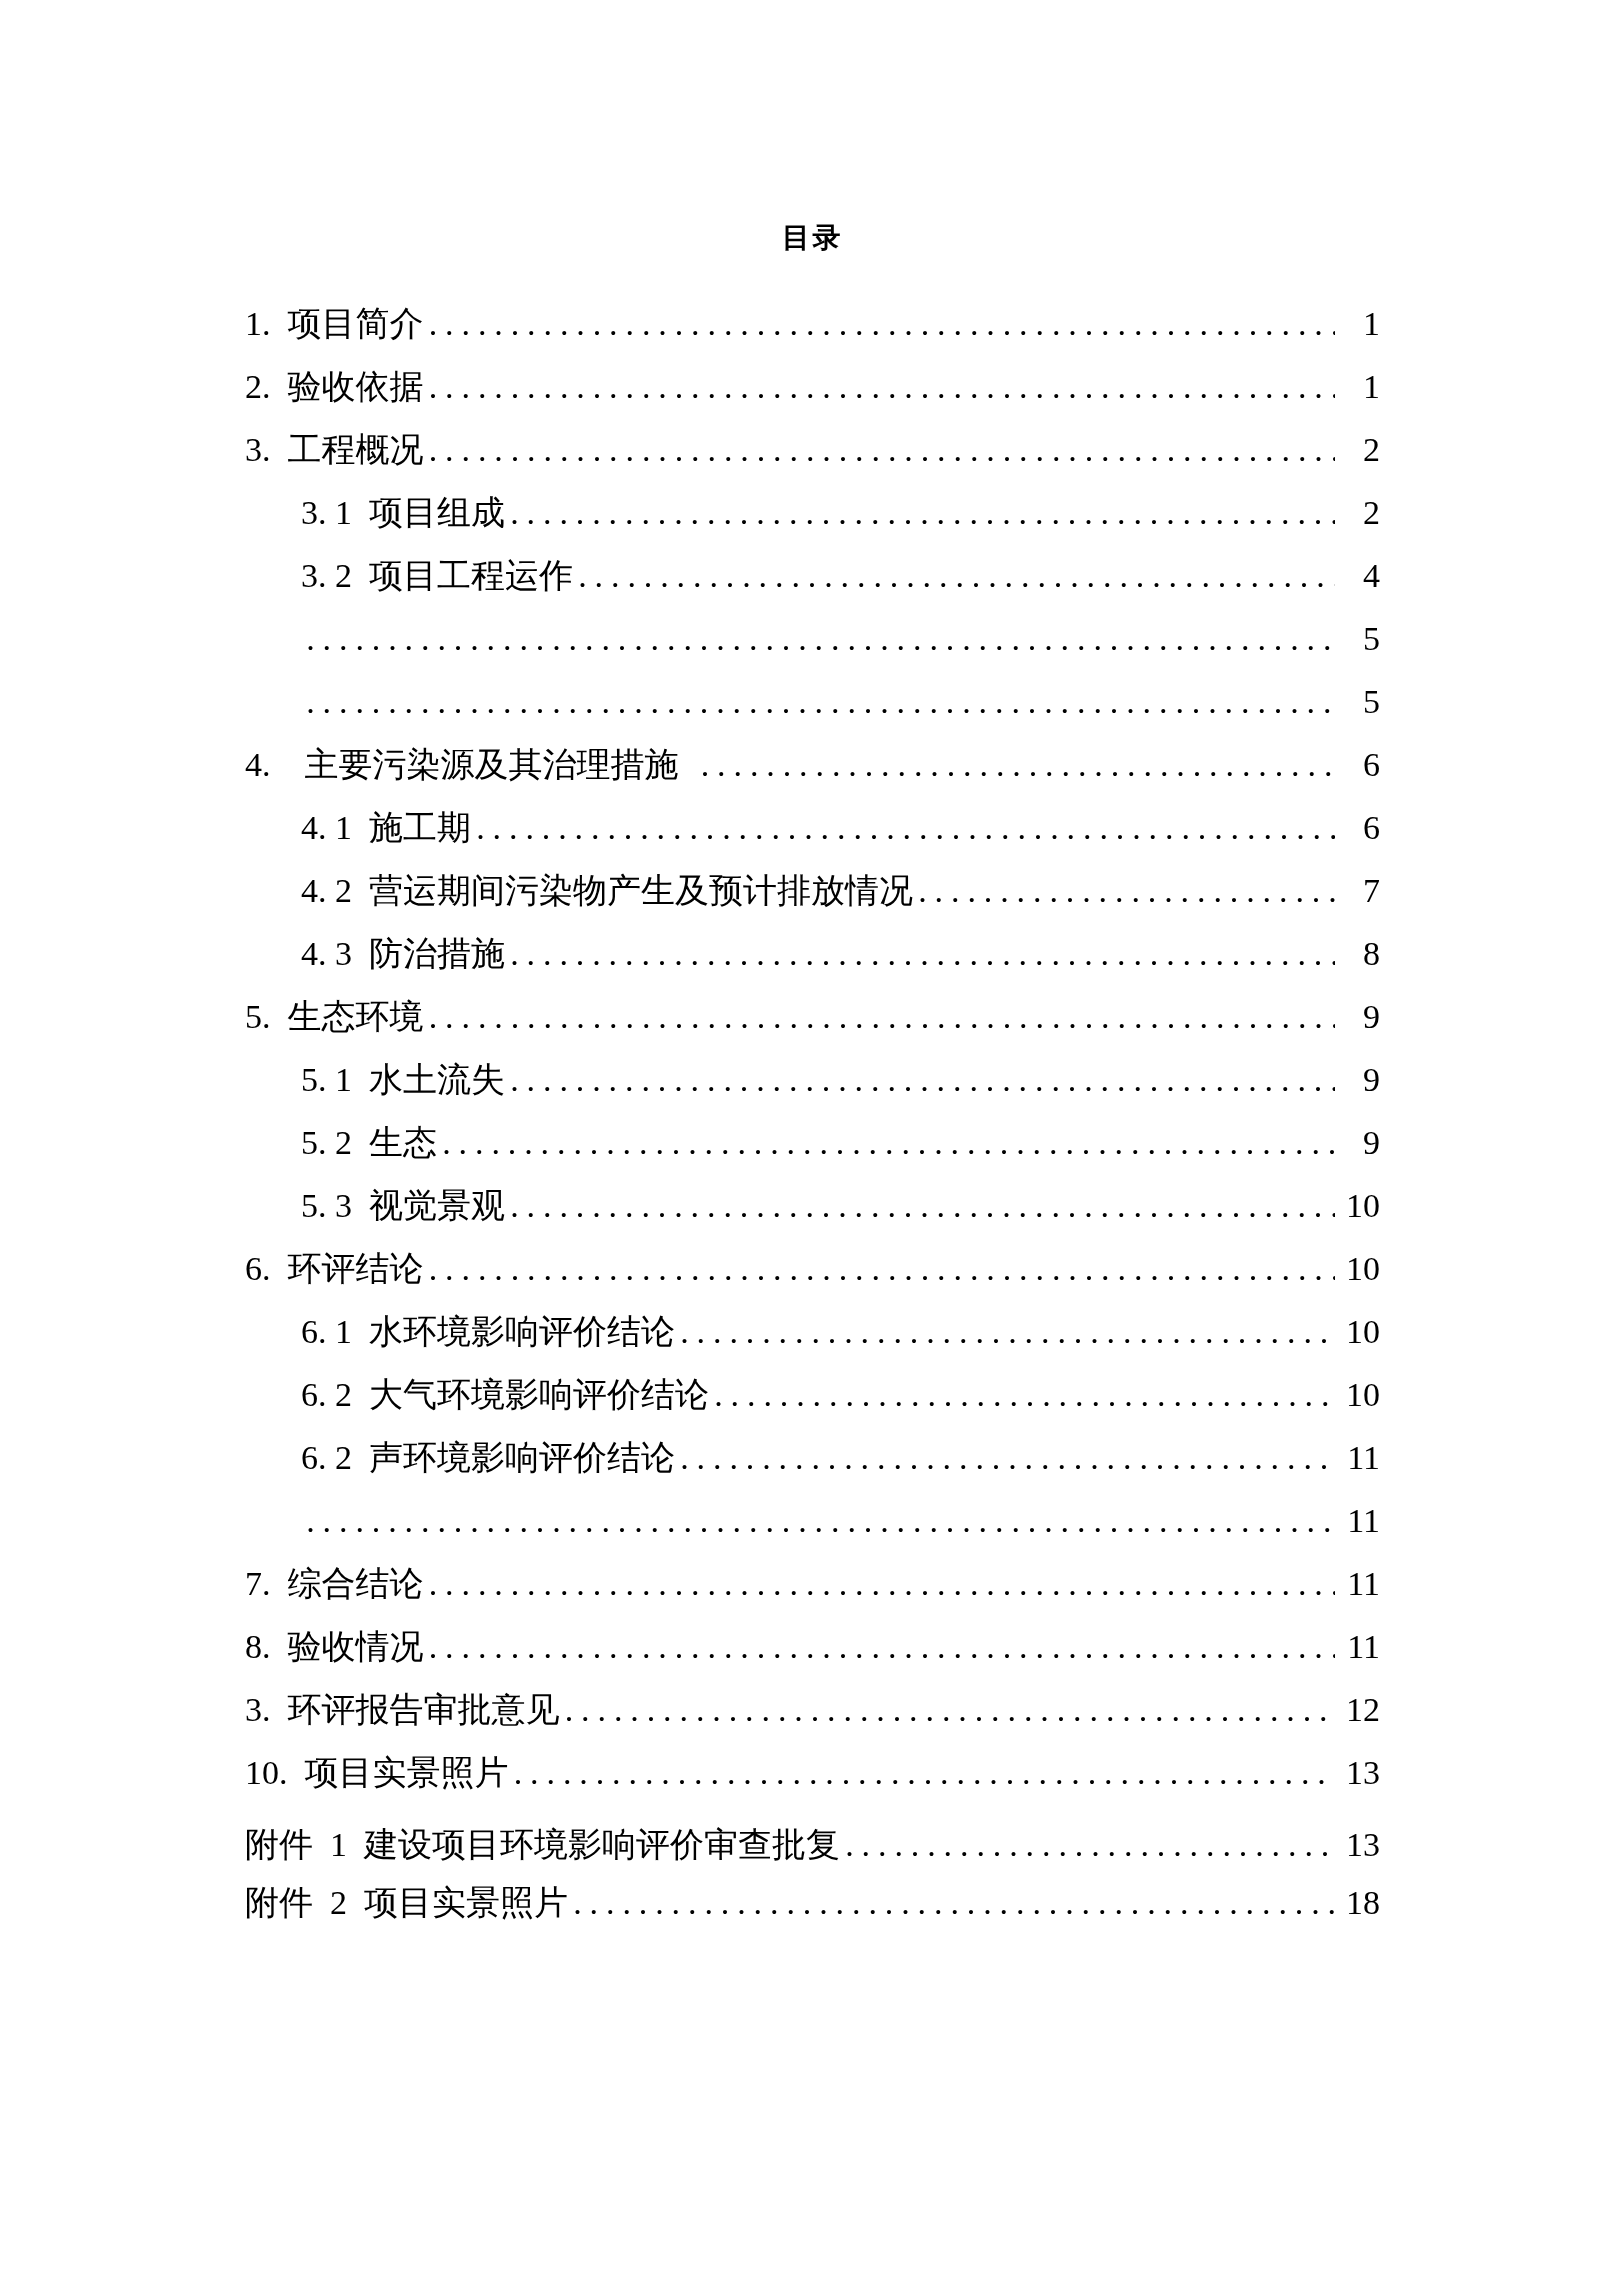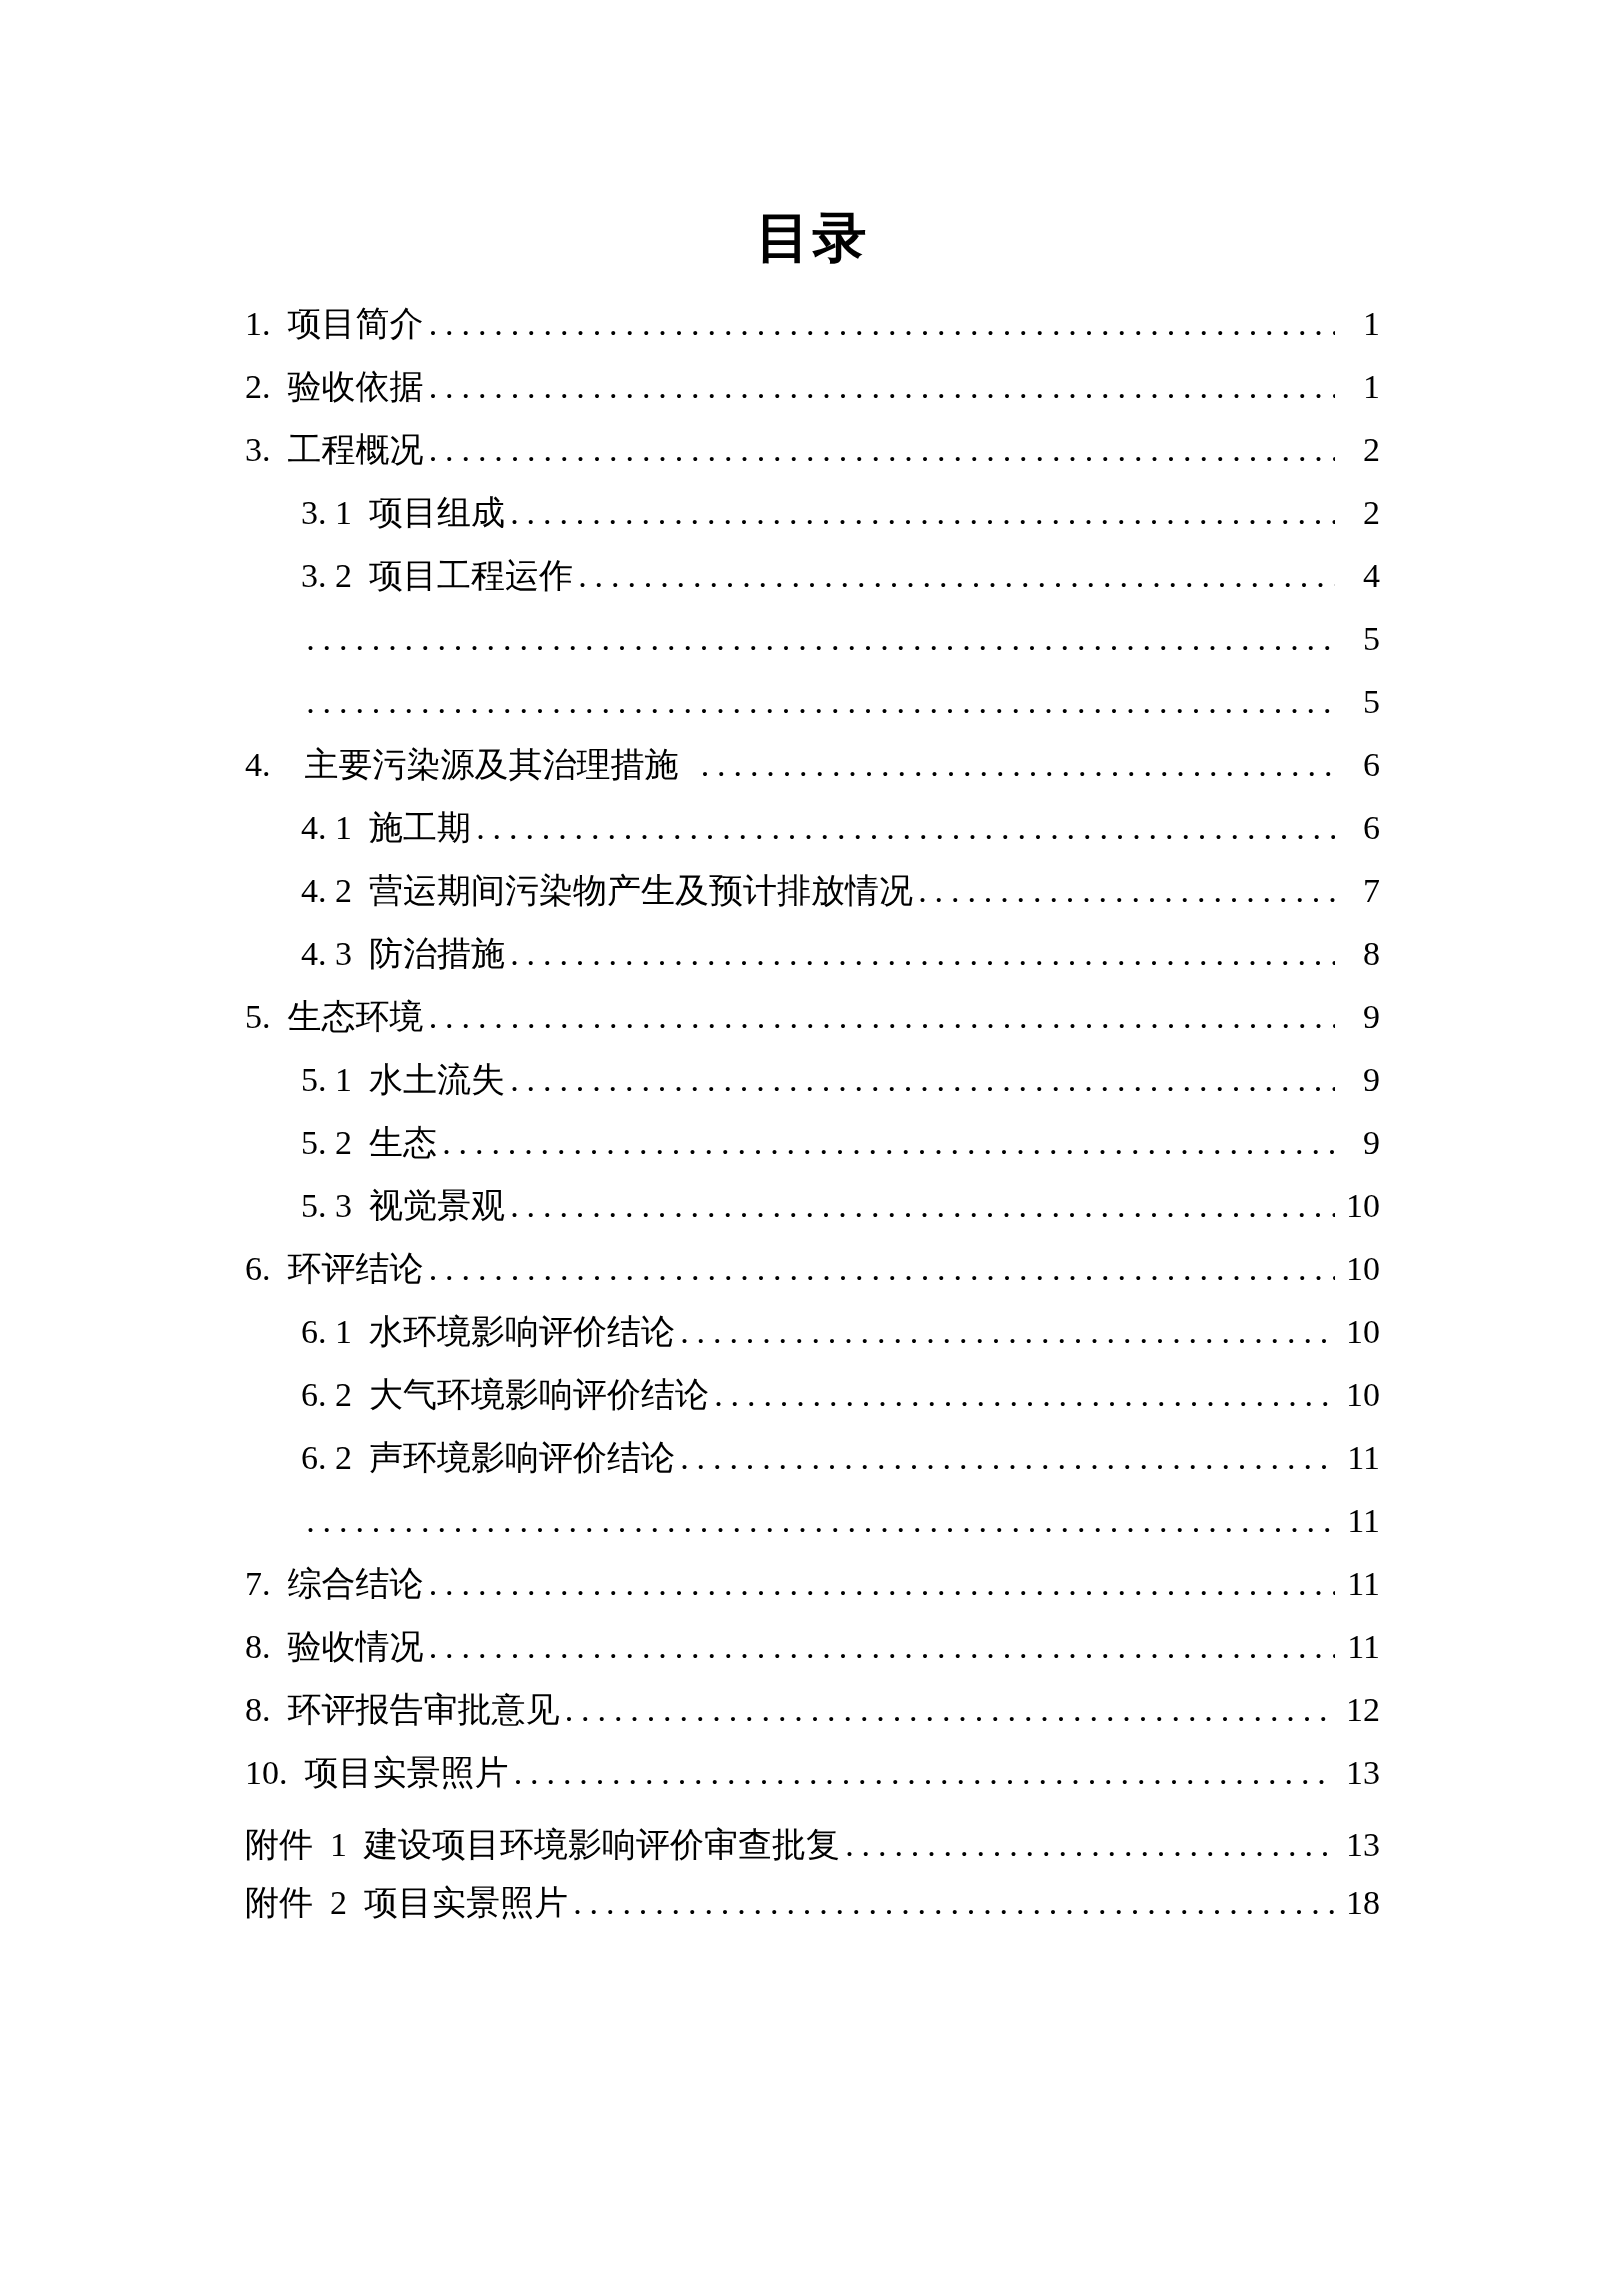--- a/index.html
+++ b/index.html
@@ -24,7 +24,7 @@
   .title {
     margin: 207px 0 23px 0;
     text-align: center;
-    font-size: 54px;
+    font-size: 28px;
     font-weight: bold;
     line-height: 62px;
     letter-spacing: 2.6px;

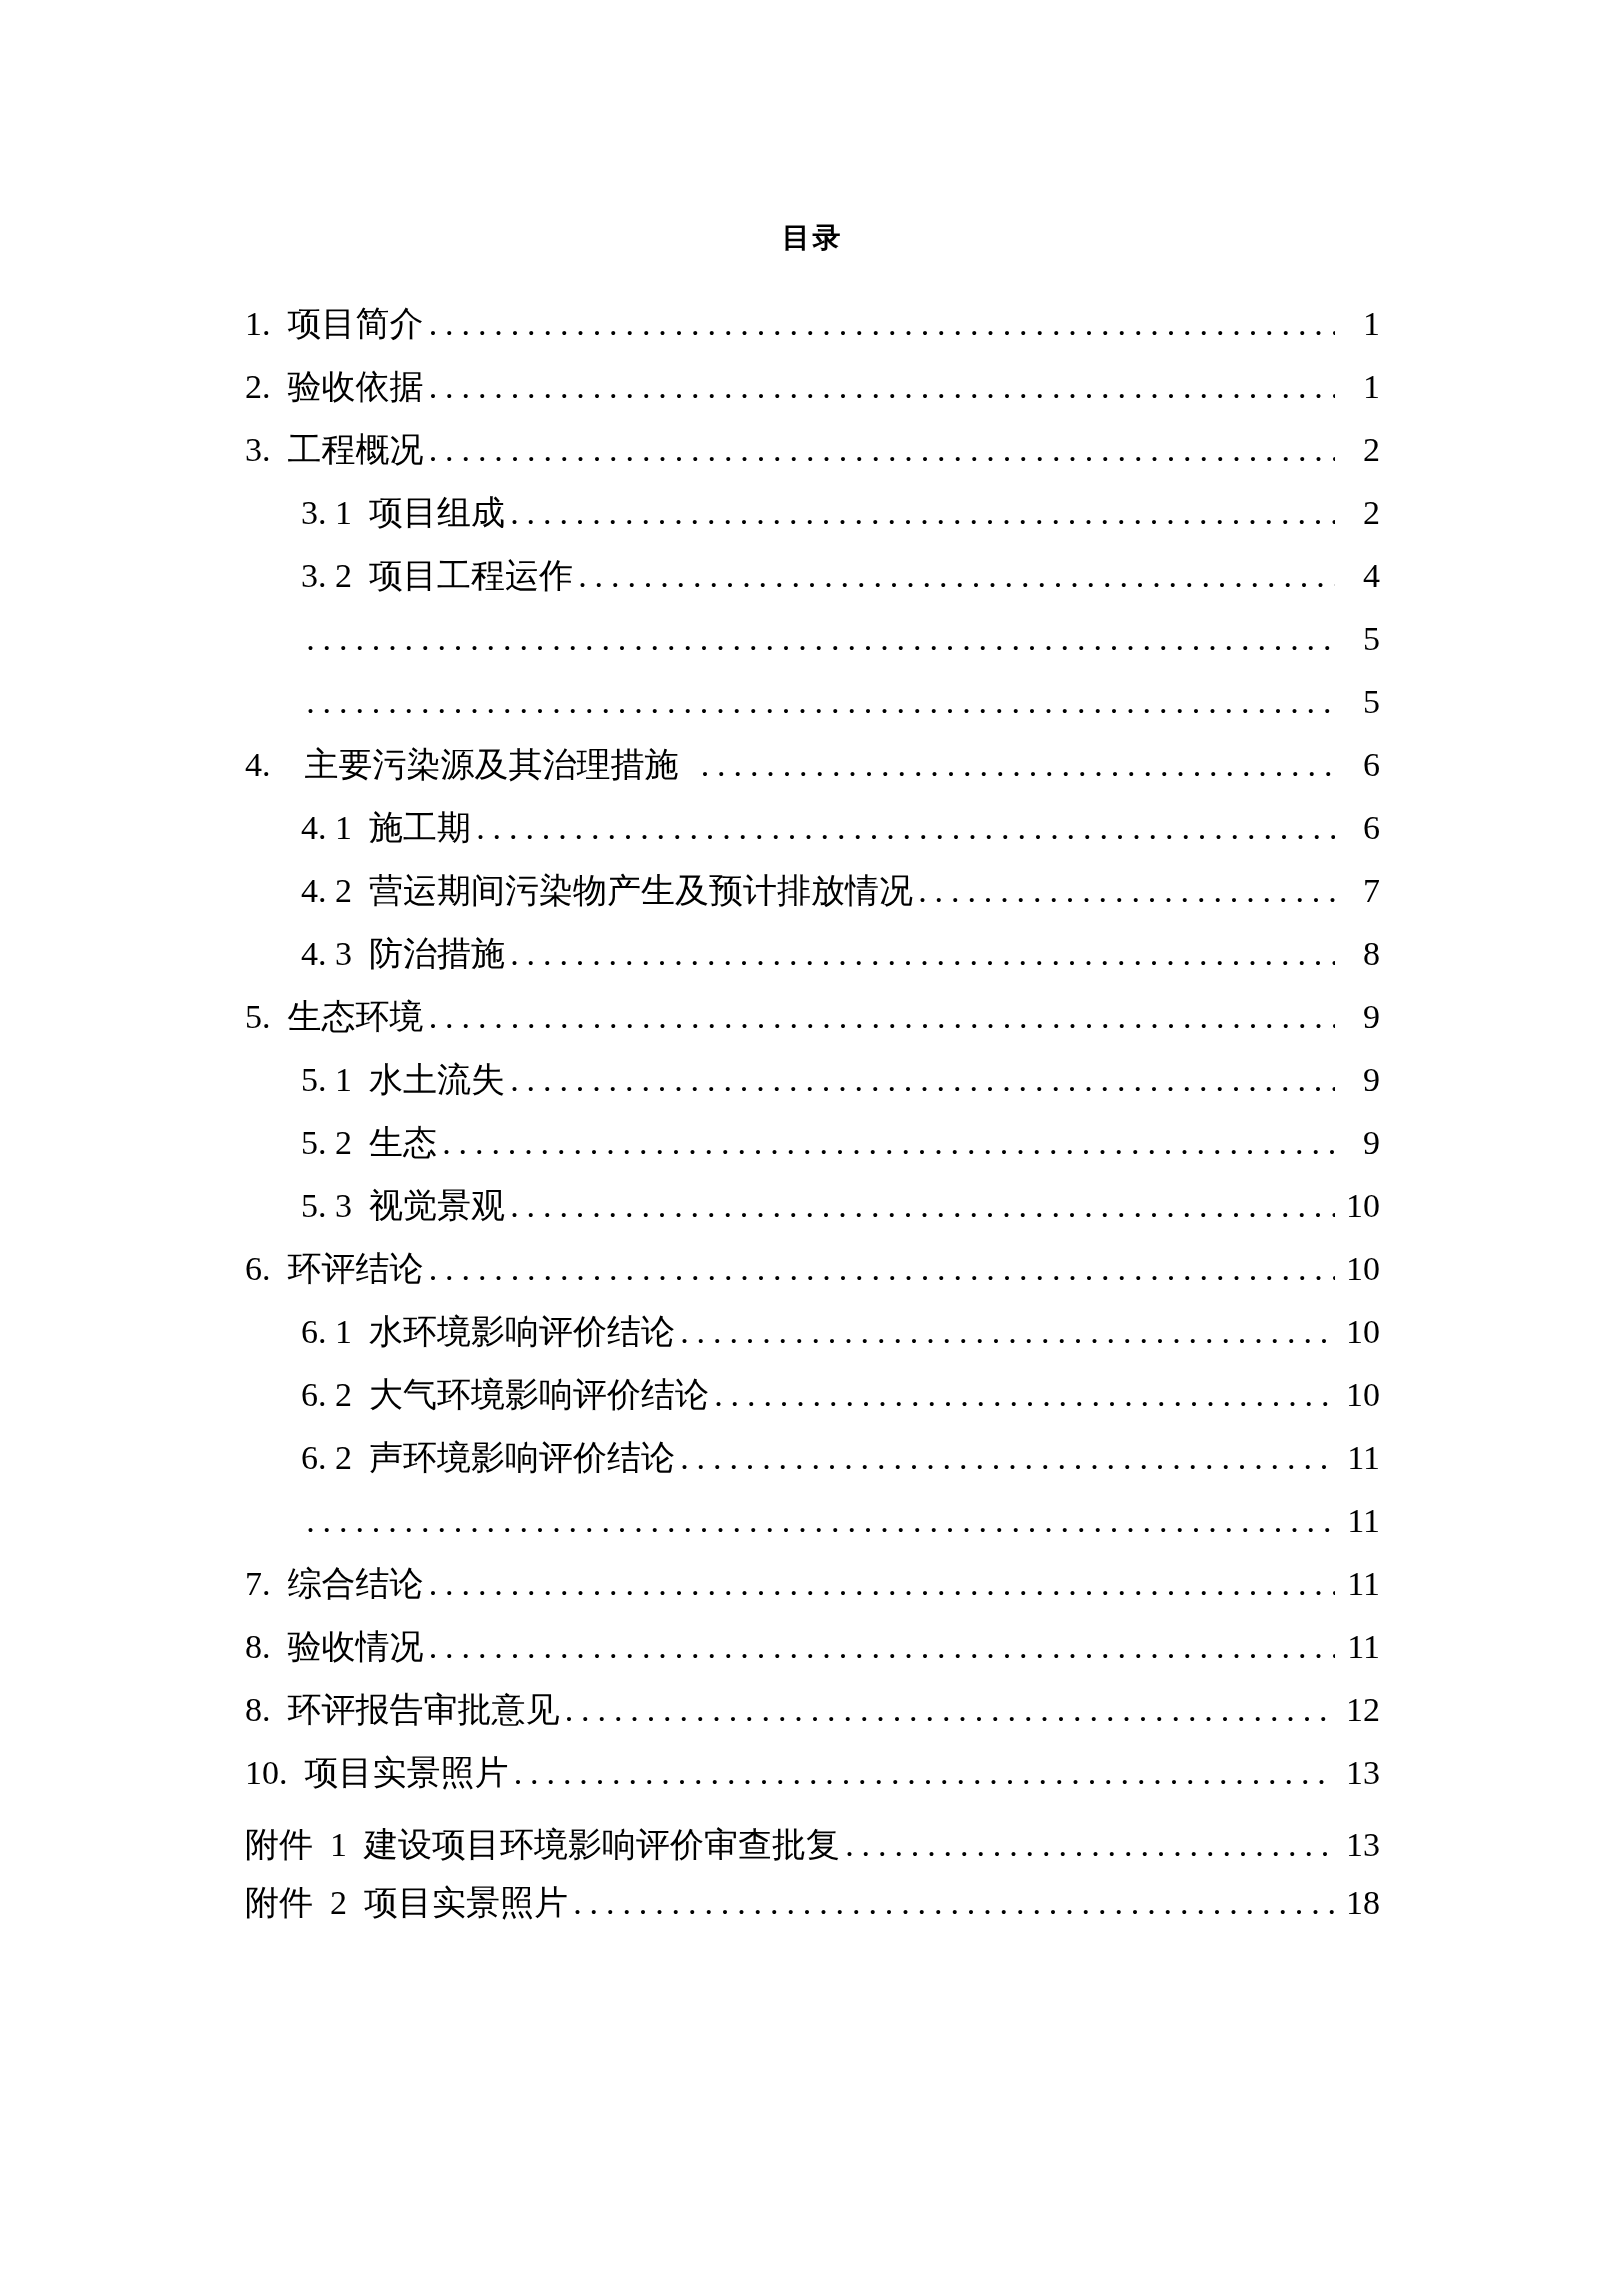--- a/index.html
+++ b/index.html
@@ -180,7 +180,7 @@
         <span class="page-num">11</span>
       </div>
       <div class="toc-row">
-        <span class="toc-label">8. 环评报告审批意见</span>
+        <span class="toc-label">3. 环评报告审批意见</span>
         <span class="dot-leader">........................................................................................................................</span>
         <span class="page-num">12</span>
       </div>

